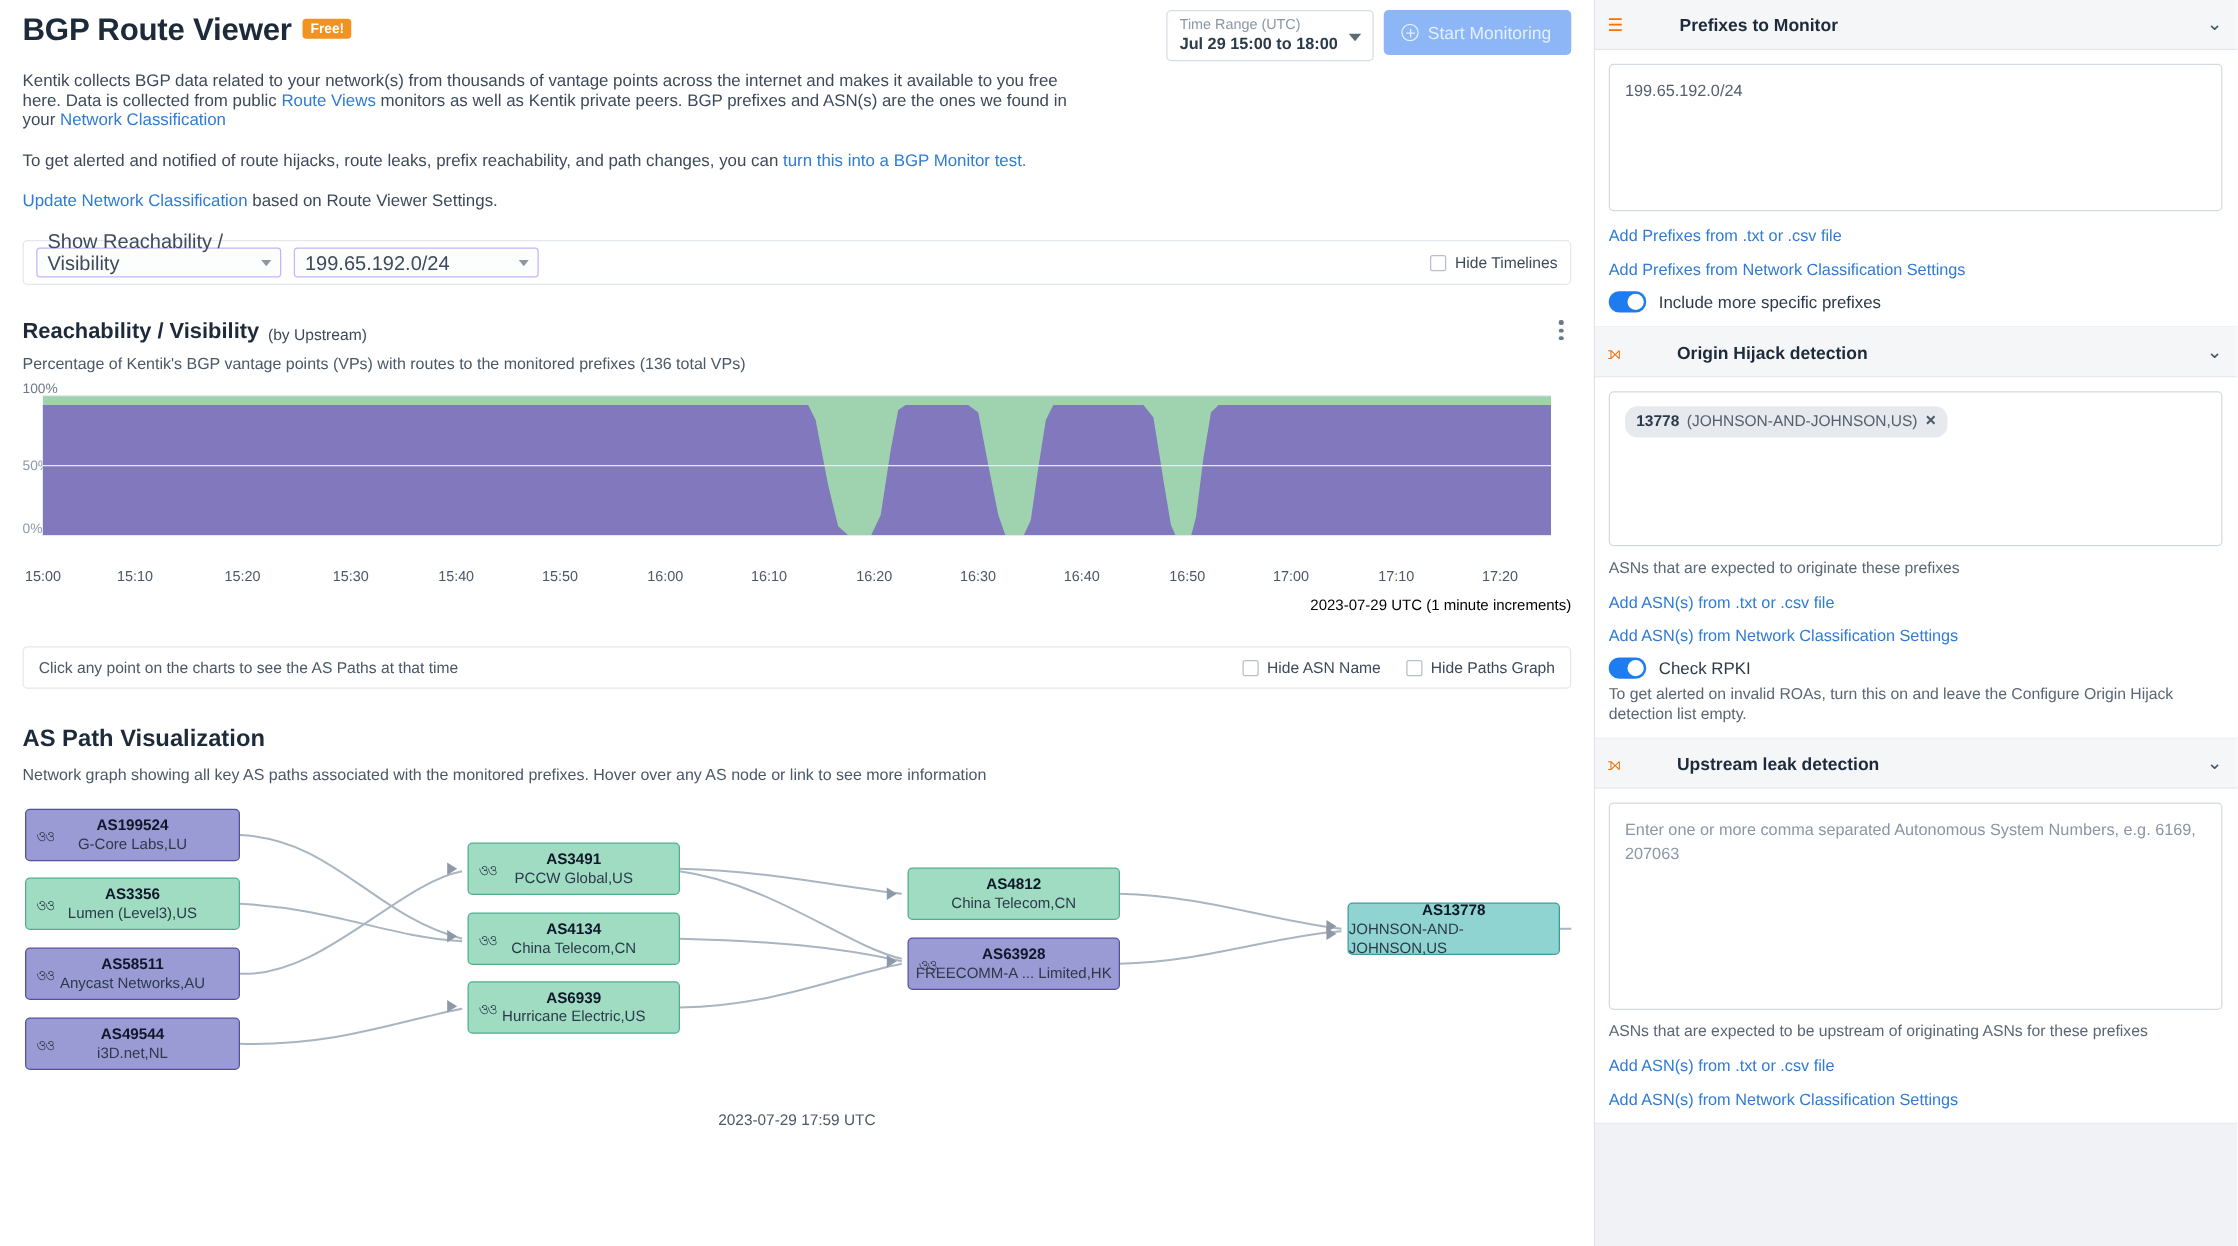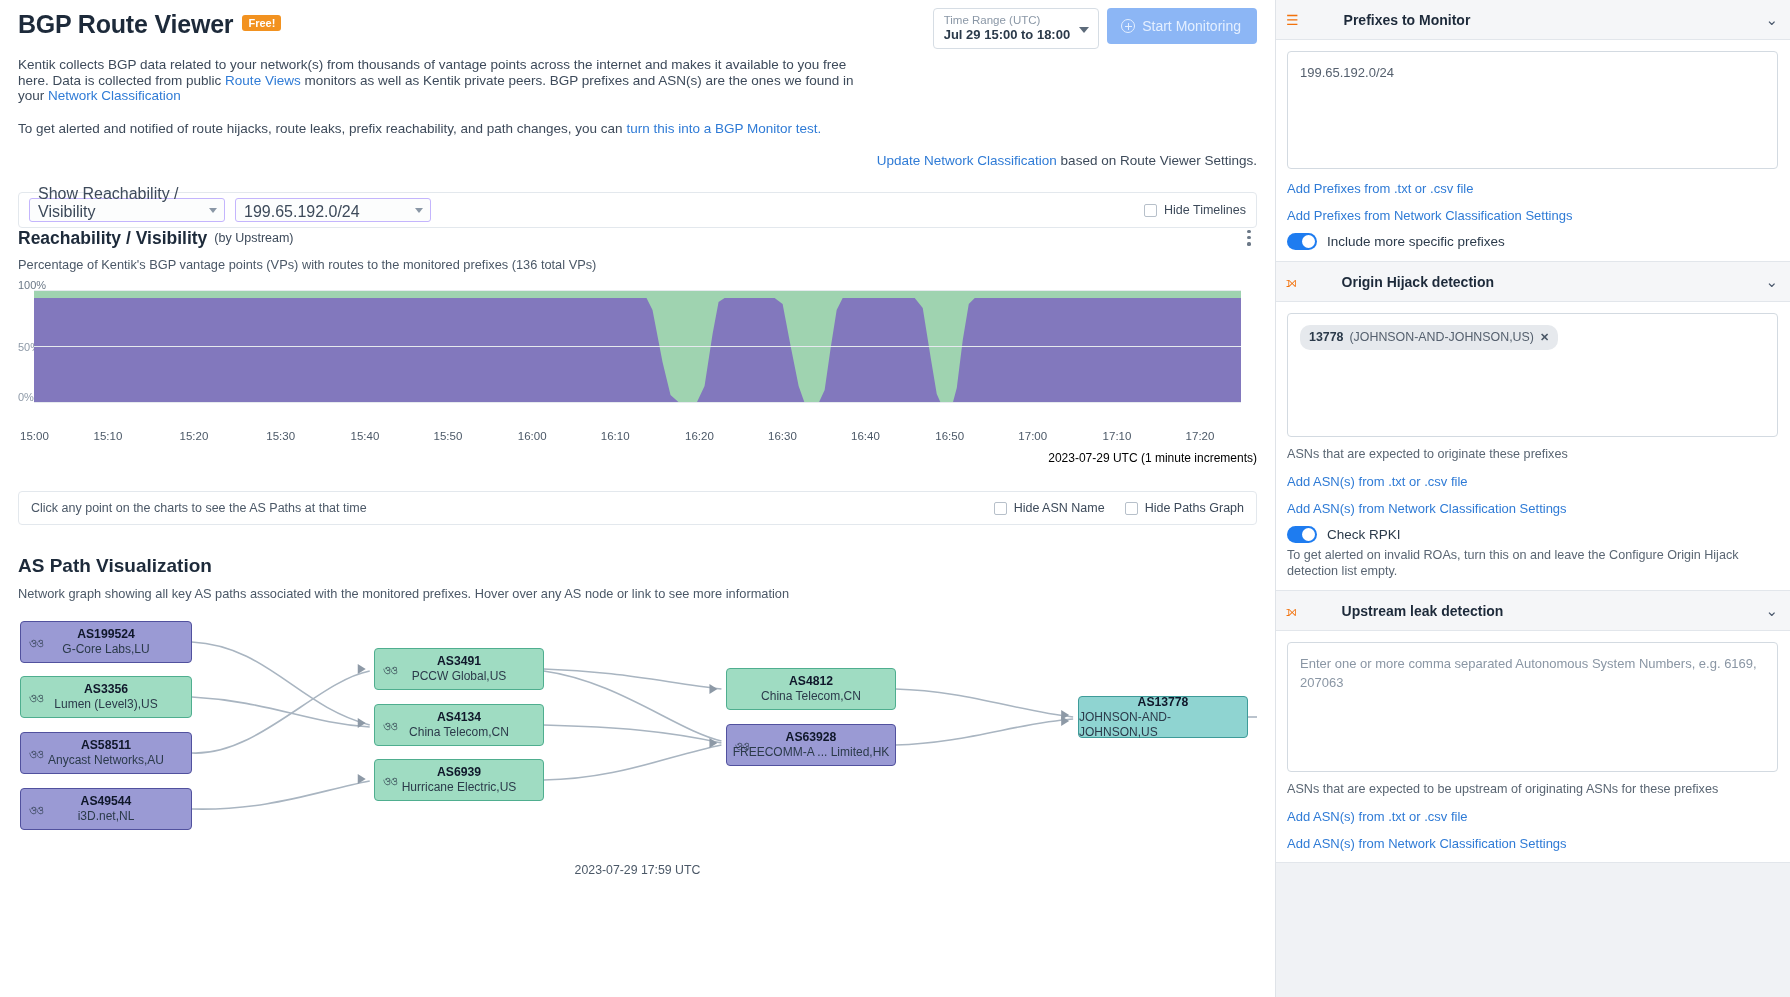--- a/index.html
+++ b/index.html
@@ -44,7 +44,7 @@
 
   p.intro { font-size:13.5px; line-height:15.7px; color:#3d4a5a; margin:8px 0 0 0; max-width:850px; }
   p.intro2 { font-size:13.5px; color:#3d4a5a; margin:17px 0 0 0; }
-  p.intro3 { font-size:13.5px; color:#3d4a5a; margin:17px 0 0 0;text-align:right; }
+  p.intro3 { font-size:13.5px; color:#3d4a5a; margin:17px 0 0 0; }
   a.lnk { color:#2f7bd6; text-decoration:none; }
 
   

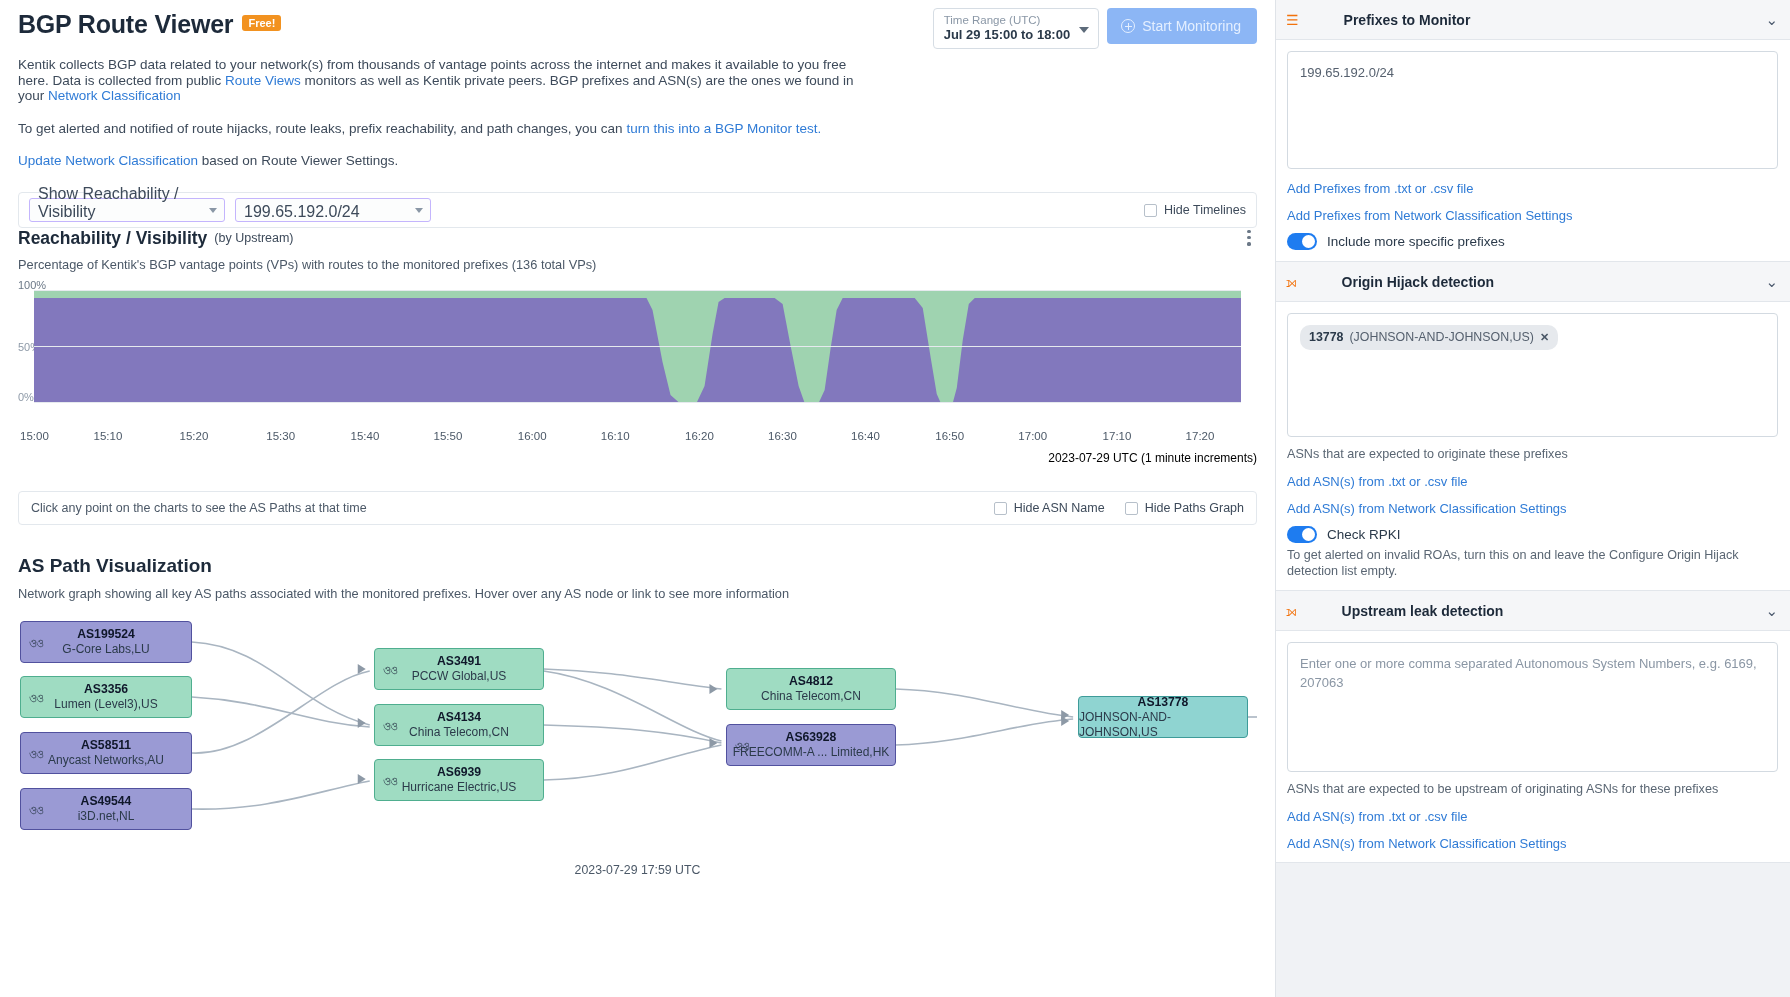--- a/index.html
+++ b/index.html
@@ -66,7 +66,7 @@
   .chk { width:13px;height:13px;border:1px solid #b7c0ca;border-radius:2px;background:#fff;display:inline-block; }
 
   
-  .chart-head { display:flex; align-items:flex-start; }
+  .chart-head { margin-top:26px; display:flex; align-items:center; }
   .chart-head h2 { font-size:17.5px; font-weight:bold; color:#1d2a3a; margin:0; }
   .chart-head .sub { font-size:12.5px; color:#3d4a5a; margin-left:7px; position:relative; top:3px; }
   .kebab { margin-left:auto; width:16px; text-align:center; color:#6b7887; line-height:4px; font-size:17px; cursor:pointer; padding-top:2px;}

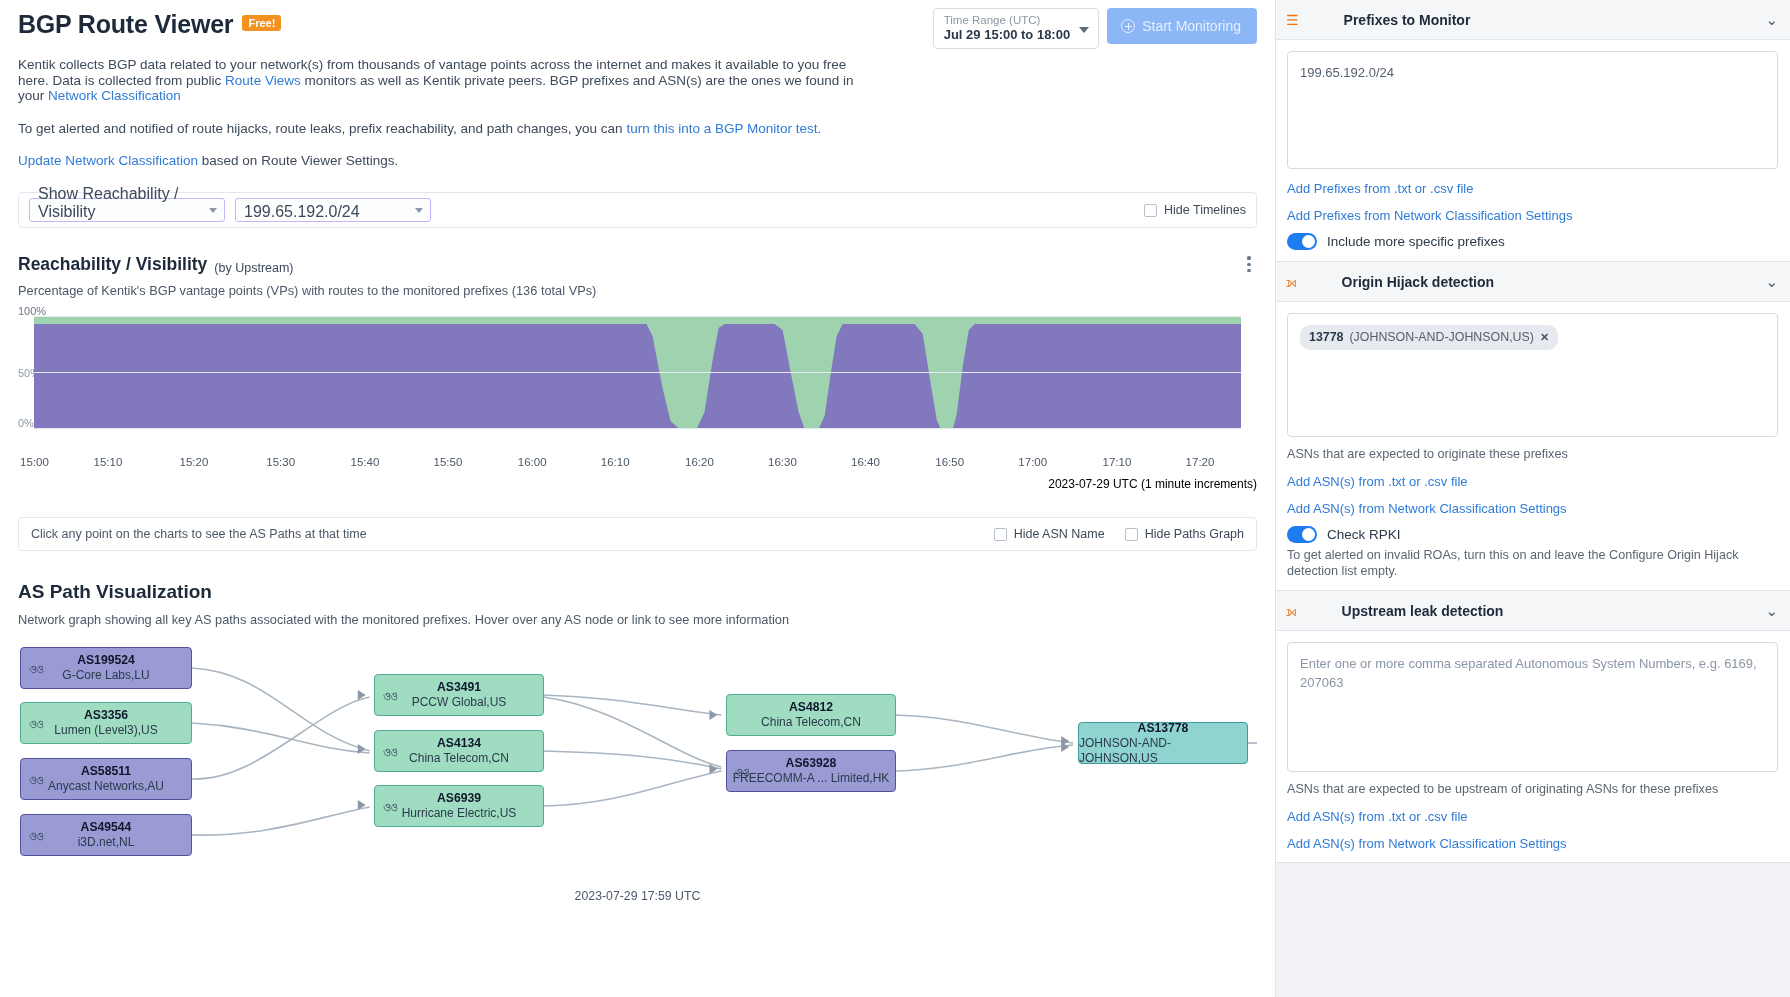--- a/index.html
+++ b/index.html
@@ -127,7 +127,7 @@
   }
   .textbox.h1a { height:118px; }
   .textbox.h2a { height:124px; }
-  .textbox.h3a { height:130px; }
+  .textbox.h3a { height:166px; }
   .side-link { color:#2f7bd6; font-size:13px; text-decoration:none; display:block; margin-top:12px; }
   .toggle-row { display:flex; align-items:center; gap:10px; margin-top:10px; }
   .toggle { width:30px;height:17px;border-radius:9px;background:#1e7cf0;position:relative;flex:none;cursor:pointer; }

